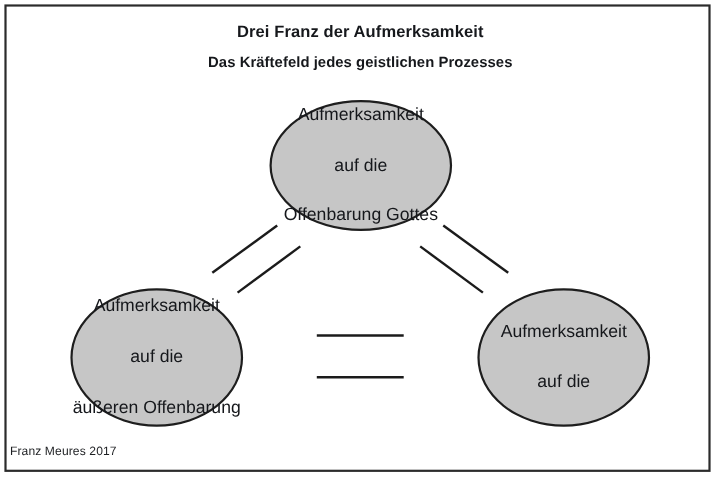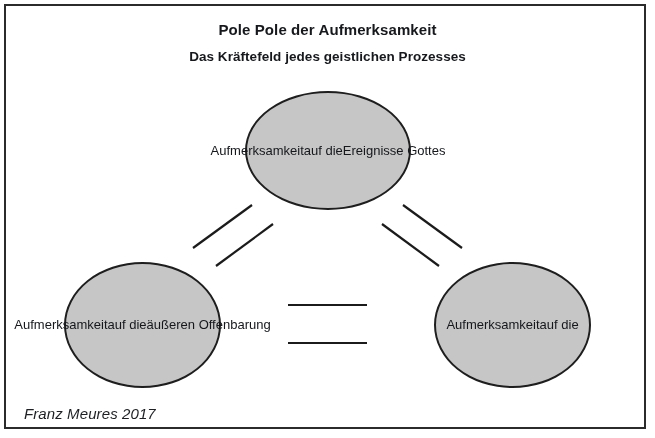--- a/index.html
+++ b/index.html
@@ -112,7 +112,7 @@
 
   <div id="frame"></div>
 
-  <div class="title">Pole Pole der Aufmerksamkeit</div>
+  <div class="title">Drei Franz der Aufmerksamkeit</div>
   <div class="subtitle">Das Kräftefeld jedes geistlichen Prozesses</div>
 
   <svg class="connectors" viewBox="0 0 655 438">

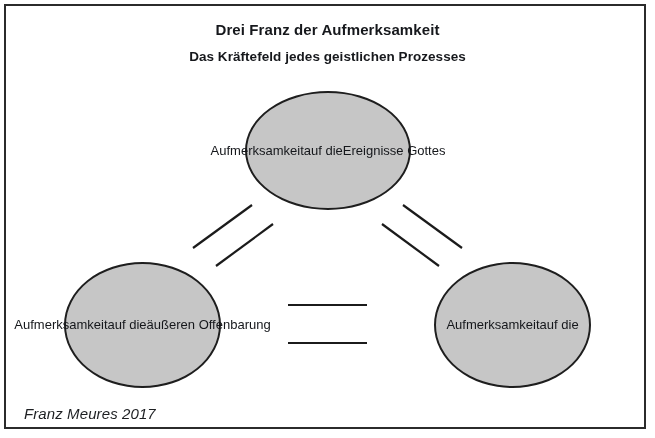--- a/index.html
+++ b/index.html
@@ -74,13 +74,14 @@
     border: 2px solid #1e1e1e;
     box-sizing: border-box;
     display: flex;
-    flex-direction: row;
+    flex-direction: column;
     align-items: center;
     justify-content: center;
     text-align: center;
     color: #15171b;
-    font-size: 13px;
+    font-size: 16px;
     line-height: 1.62;
+    gap: 20px;
   }
   #node-top {
     left: 245px;

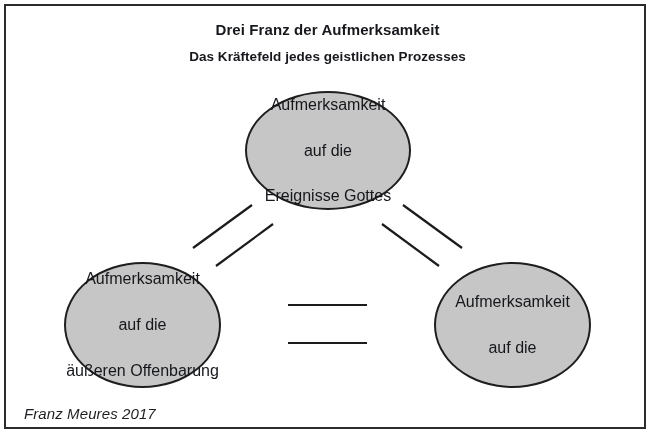--- a/index.html
+++ b/index.html
@@ -130,7 +130,7 @@
   <div class="node" id="node-top">
     <span class="ln">Aufmerksamkeit</span>
     <span class="ln">auf die</span>
-    <span class="ln">Ereignisse Gottes</span>
+    <span class="ln">Offenbarung Gottes</span>
   </div>
 
   <div class="node" id="node-left">

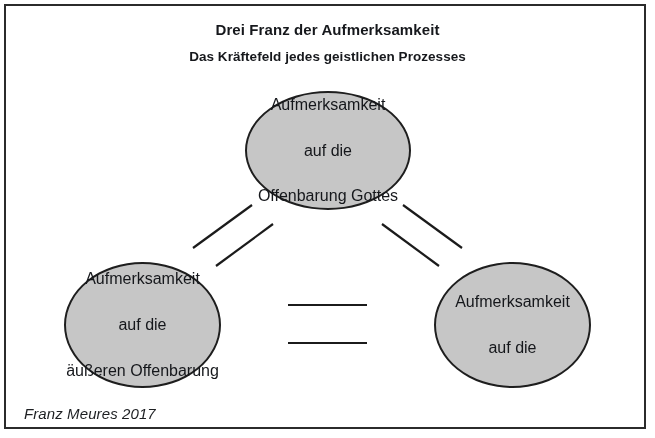--- a/index.html
+++ b/index.html
@@ -52,12 +52,11 @@
   }
   .credit {
     position: absolute;
-    left: 24px;
+    left: 9px;
     top: 405px;
-    font-size: 15px;
+    font-size: 11px;
     color: #1d1f22;
     letter-spacing: 0.1px;
-    font-style: italic;
   }
   svg.connectors {
     position: absolute;

